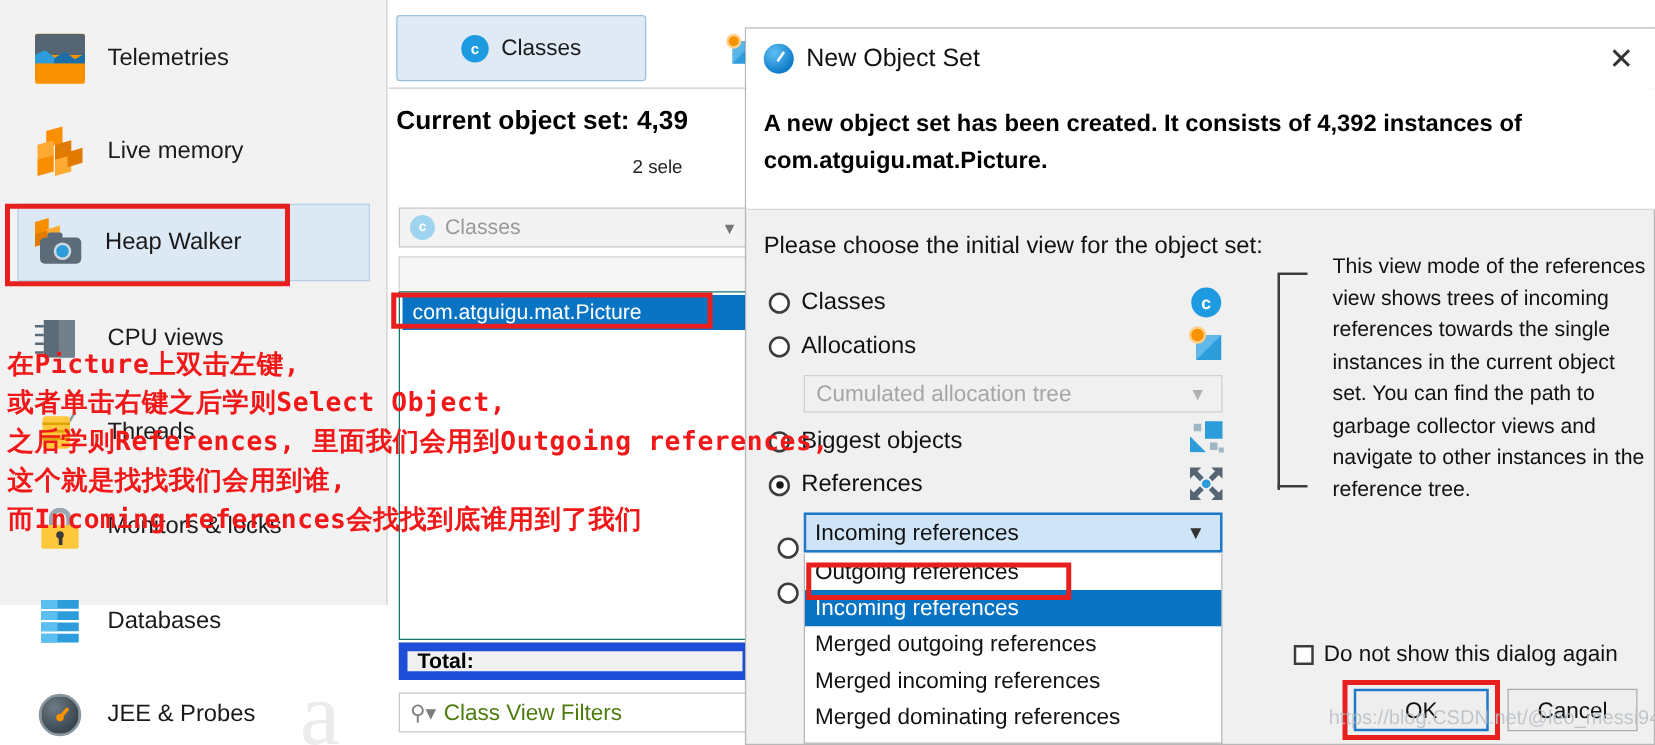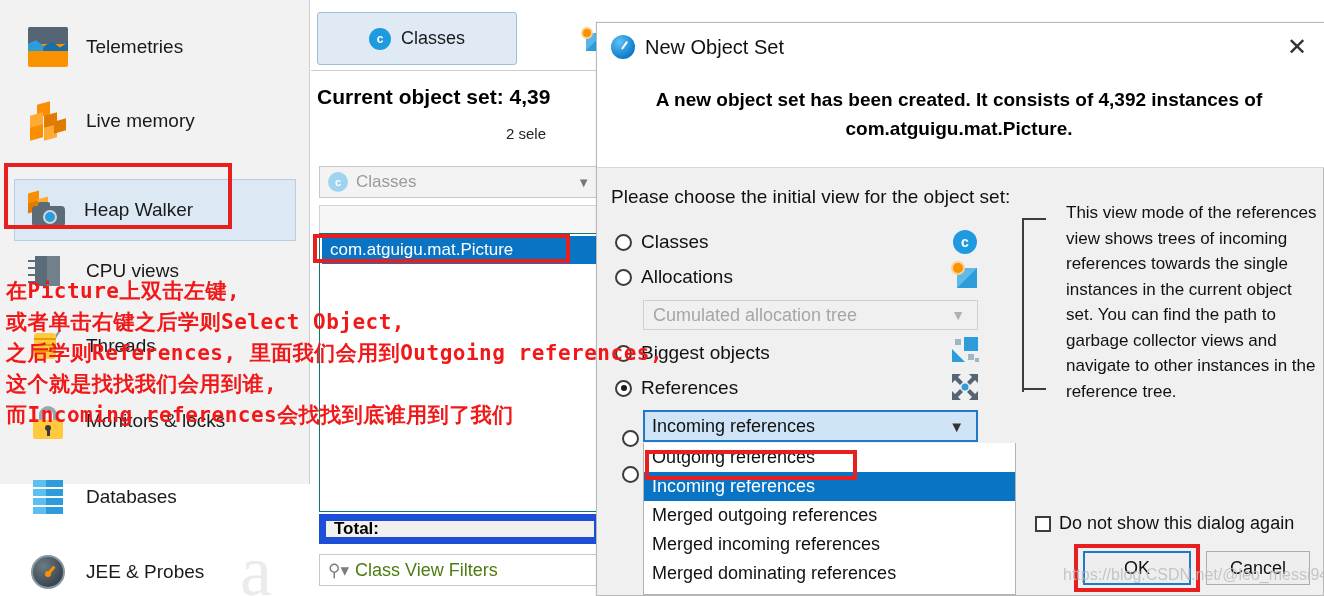--- a/index.html
+++ b/index.html
@@ -177,7 +177,6 @@
     position:absolute; left:0; top:48px; width:728px; height:97px;
     background:#ffffff; border-bottom:1px solid #d8d8d8;
     padding: 14px 18px 0 14px;
-    text-align: center;
   }
   #dlg-banner .line { font-size:19px; font-weight:bold; color:#000; line-height:29px; }
 

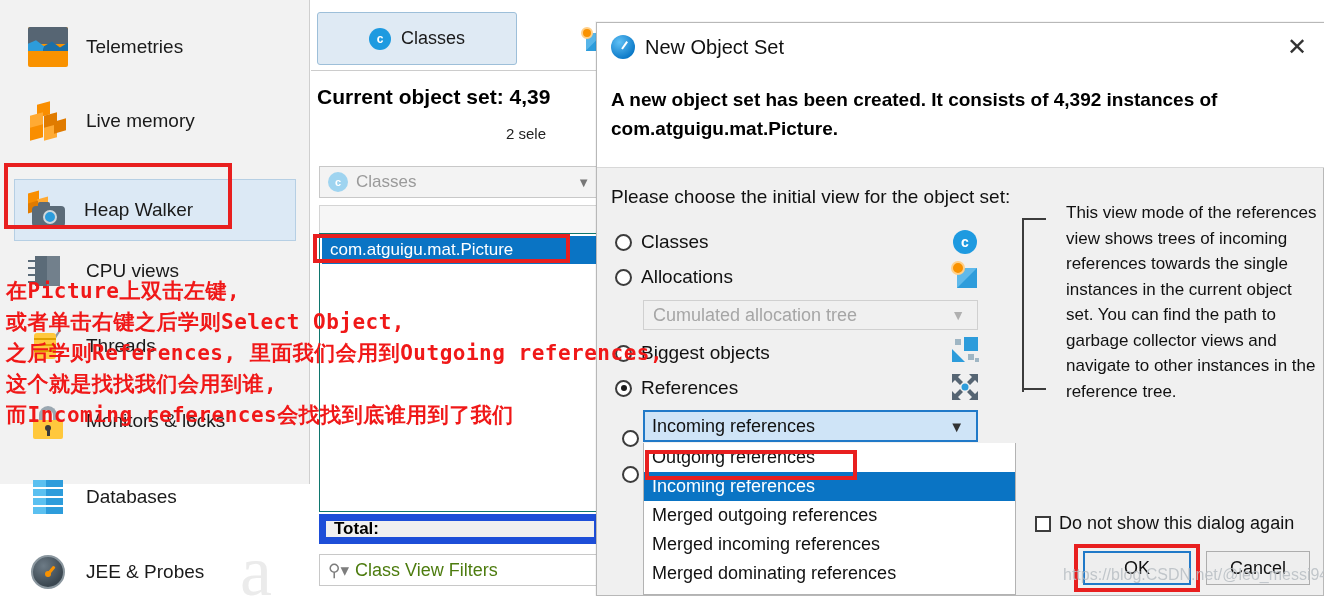--- a/index.html
+++ b/index.html
@@ -304,7 +304,7 @@
       <span class="nav-label">Live memory</span>
     </div>
 
-    <div class="nav-item selected" style="top:179px;padding-left:11px;">
+    <div class="nav-item selected" style="top:163px;padding-left:11px;">
       <div class="nav-icon ic-camera">
         <div class="cb1"></div>
           <div class="cb2"></div>

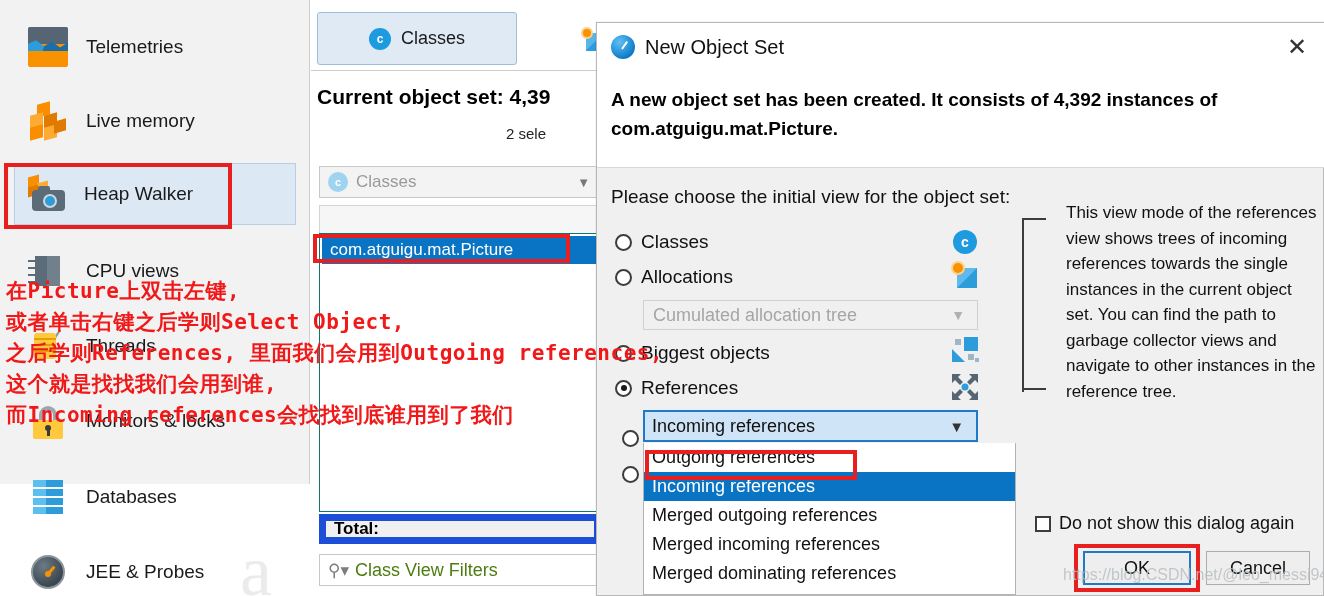--- a/index.html
+++ b/index.html
@@ -222,7 +222,7 @@
   #ref-combo .ar { position:absolute; right:12px; color:#333; font-size:15px; }
 
   #ref-list {
-    position:absolute; left:46px; top:420px; width:373px; height:152px;
+    position:absolute; left:46px; top:420px; width:335px; height:152px;
     background:#ffffff; border:1px solid #b3b3b3; border-top:none;text-align:right;
   }
   .list-opt {

